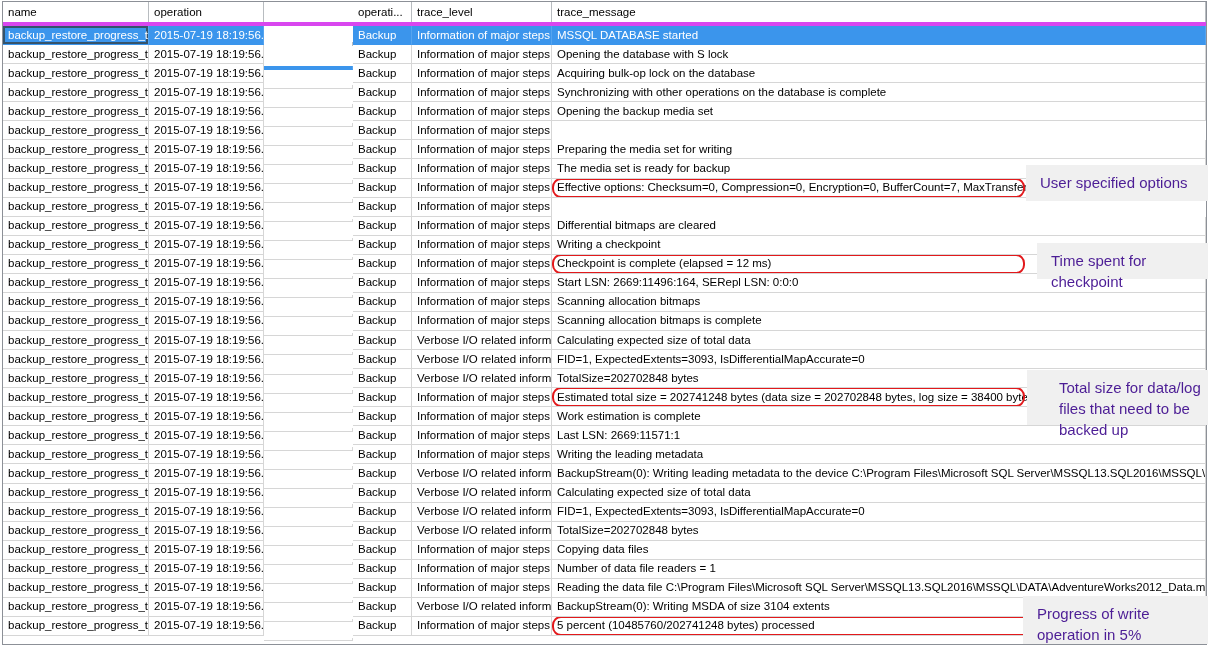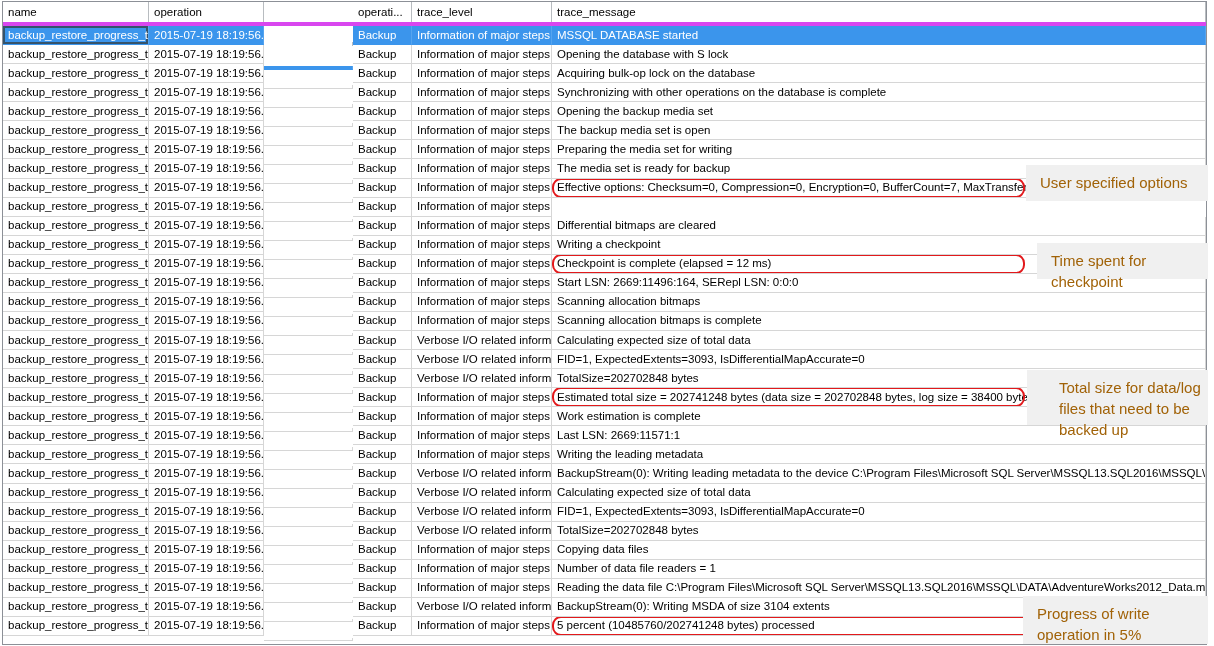--- a/index.html
+++ b/index.html
@@ -90,7 +90,6 @@
           <div class="cell c2"><span>adventureworks2012</span></div>
           <div class="cell c3"><span>Backup</span></div>
           <div class="cell c4"><span>Information of major steps in ...</span></div>
-          <div class="cell c5"><span>The backup media set is open</span></div>
         </div>
         <div class="row">
           <div class="cell c0"><span>backup_restore_progress_trace</span></div>

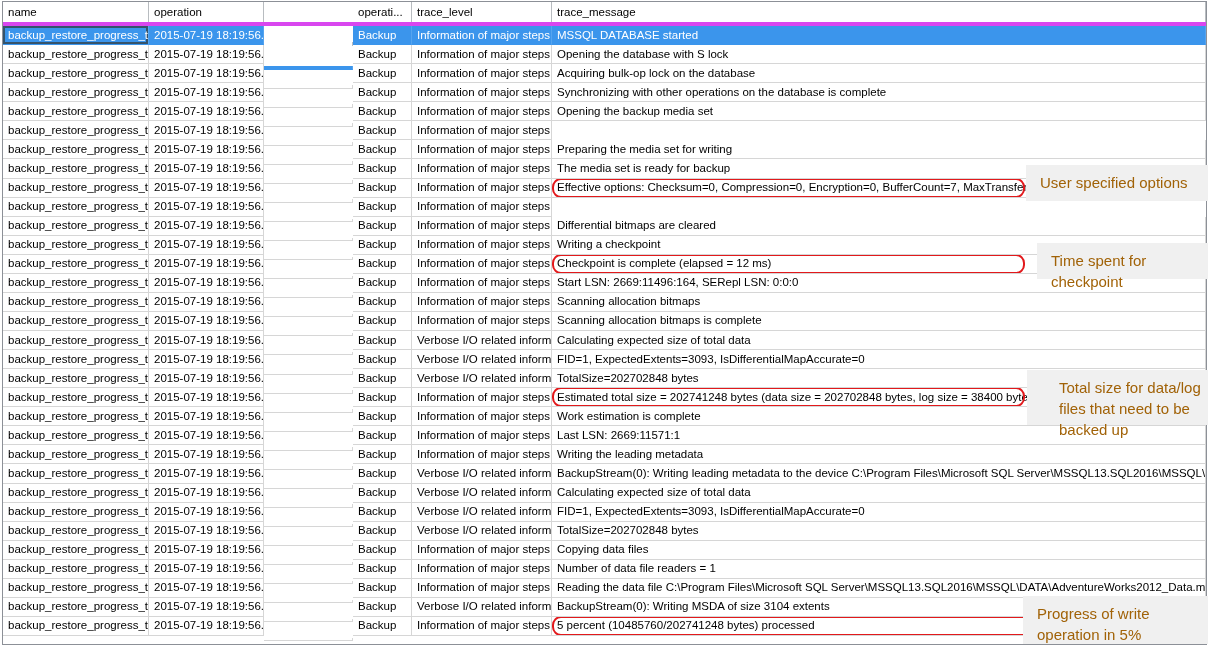--- a/index.html
+++ b/index.html
@@ -23,7 +23,7 @@
           border:2.5px solid #e2191c;border-radius:9px;pointer-events:none;}
   .redbox.normal{width:473px;}
   .redbox.wide{width:568px;}
-  .ann{position:absolute;background:#f0f0f0;color:#a16207;font-size:15px;line-height:21px;
+  .ann{position:absolute;background:#f0f0f0;color:#4c1d95;font-size:15px;line-height:21px;
        box-sizing:border-box;padding:7px 6px 0 14px;}
   .ann1{left:1026px;top:165px;width:182px;height:36px;}
   .ann2{left:1037px;top:243px;width:171px;height:36px;}

